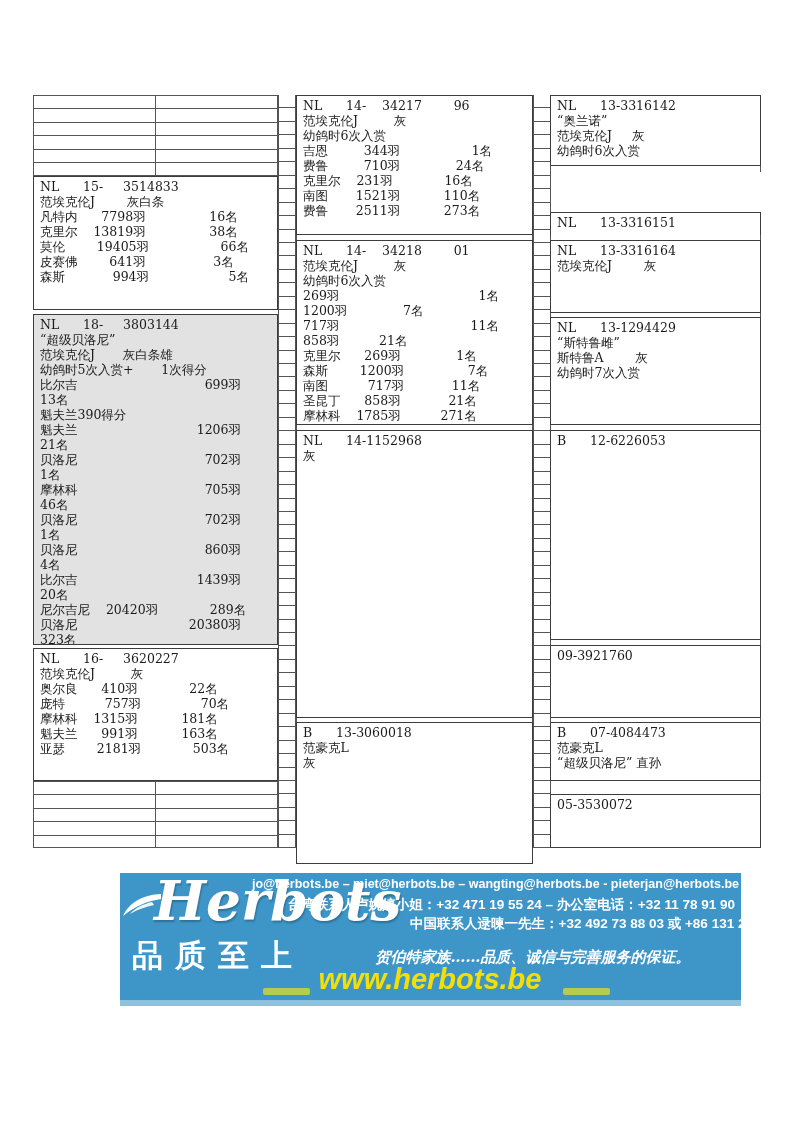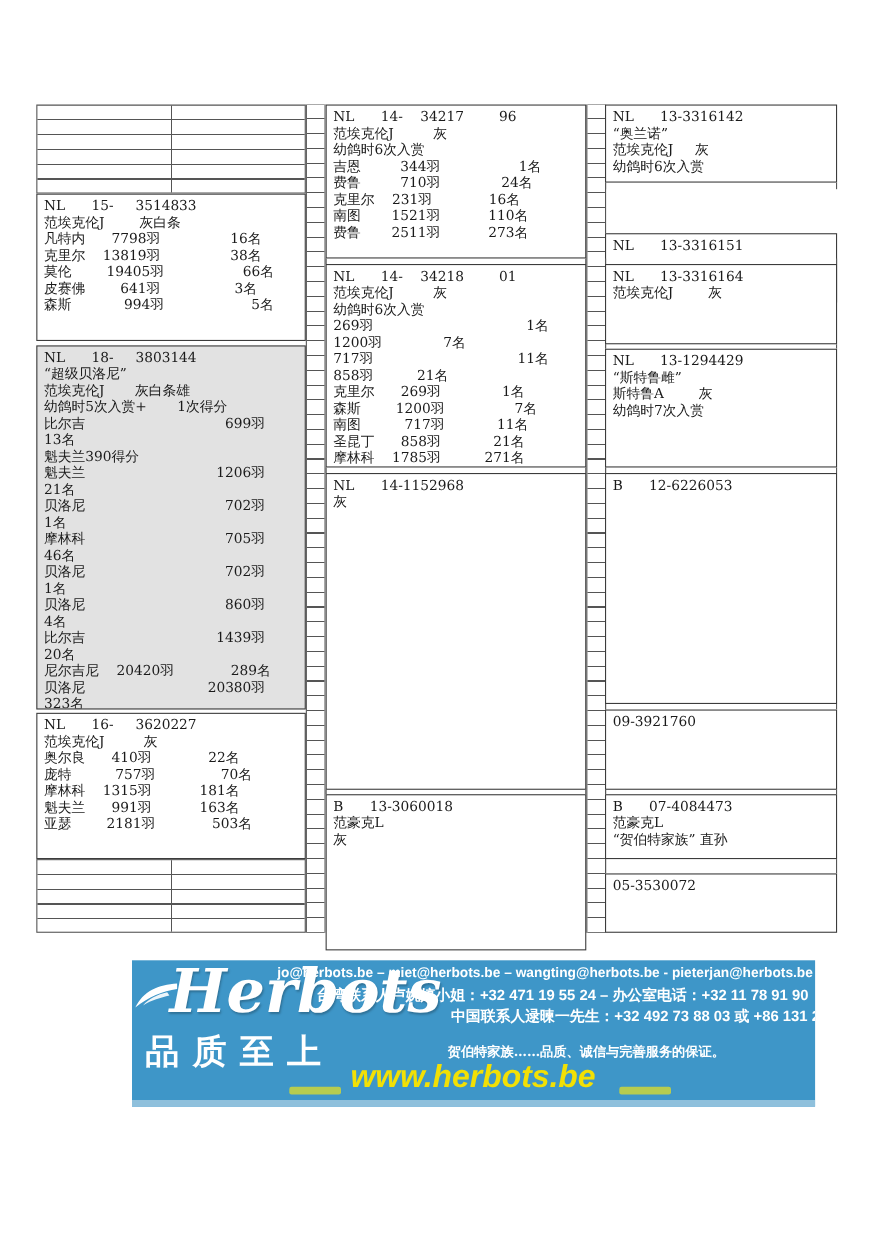--- a/index.html
+++ b/index.html
@@ -145,7 +145,7 @@
   <div class="block colR" style="top:645px;height:73px;"><div class="line">09-3921760</div></div>
   <div class="gapcell colR" style="top:718px;height:4px;"></div>
 
-  <div class="block colR" style="top:722px;height:59px;"><div class="line">B      07-4084473</div><div class="line">范豪克L</div><div class="line">“贺伯特家族” 直孙</div></div>
+  <div class="block colR" style="top:722px;height:59px;"><div class="line">B      07-4084473</div><div class="line">范豪克L</div><div class="line">“超级贝洛尼” 直孙</div></div>
   <div class="gapcell colR" style="top:781px;height:13px;"></div>
 
   <div class="block colR" style="top:794px;height:54px;"><div class="line">05-3530072</div></div>

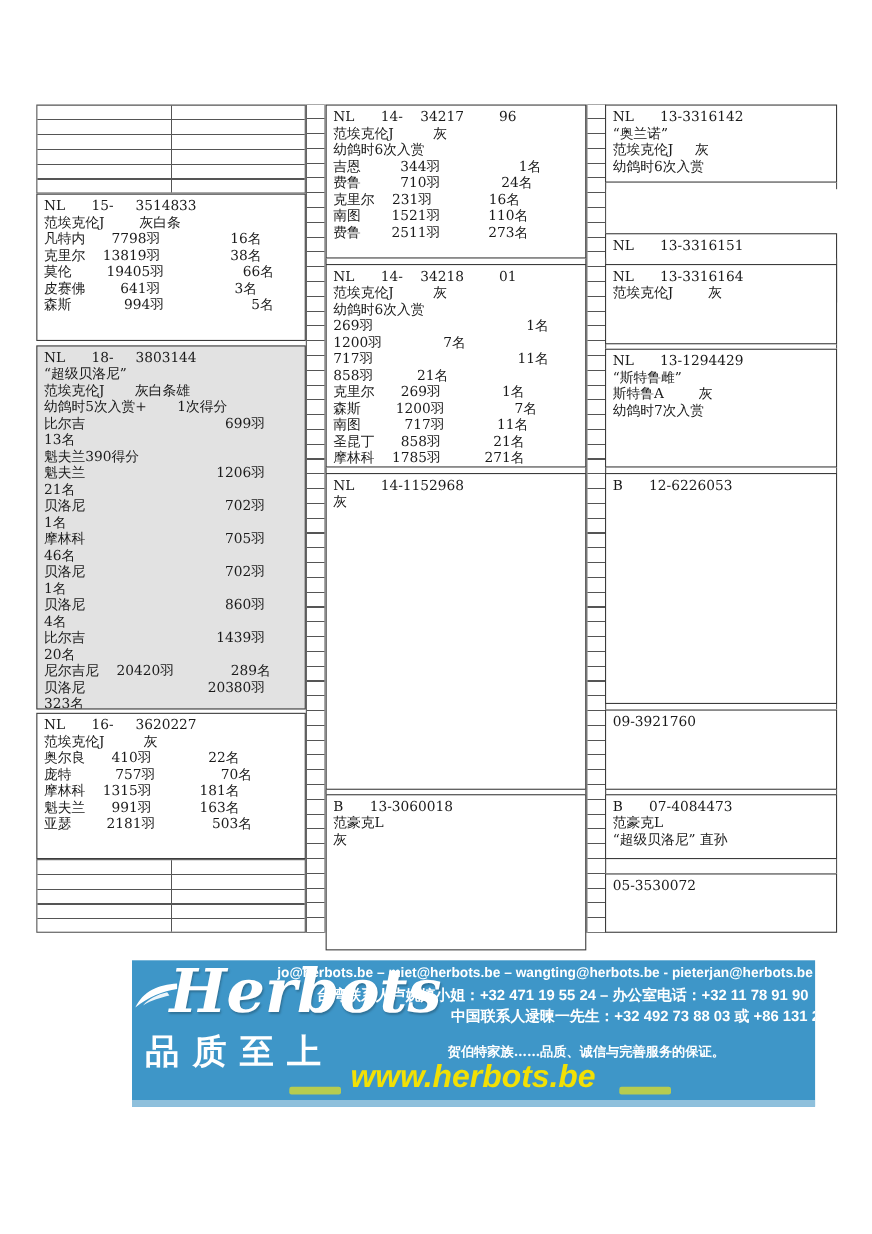--- a/index.html
+++ b/index.html
@@ -86,7 +86,7 @@
   }
   .slogan{
     position:absolute;left:230px;right:25px;top:75px;text-align:center;
-    font-size:12px;font-weight:bold;color:#ffffff;white-space:nowrap;
+    font-size:15px;font-weight:bold;font-style:italic;color:#ffffff;white-space:nowrap;
     font-family:"DejaVu Serif","Liberation Serif",serif;
   }
   .website{

